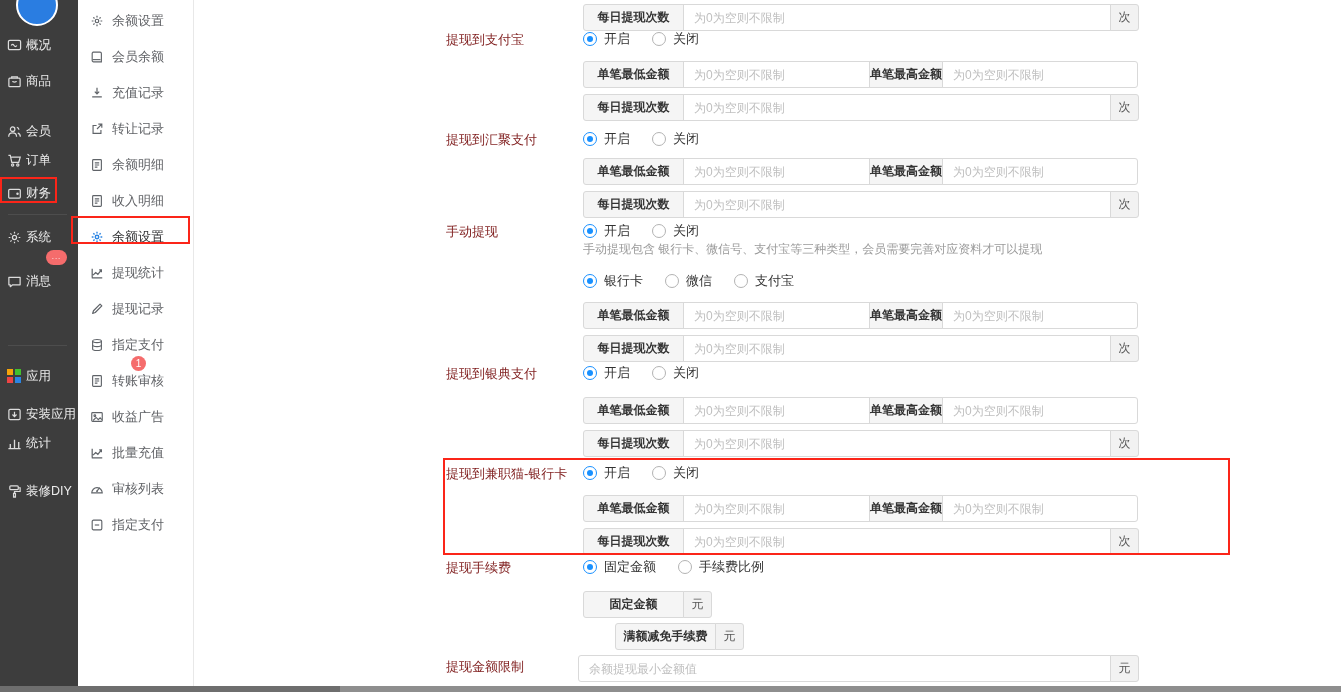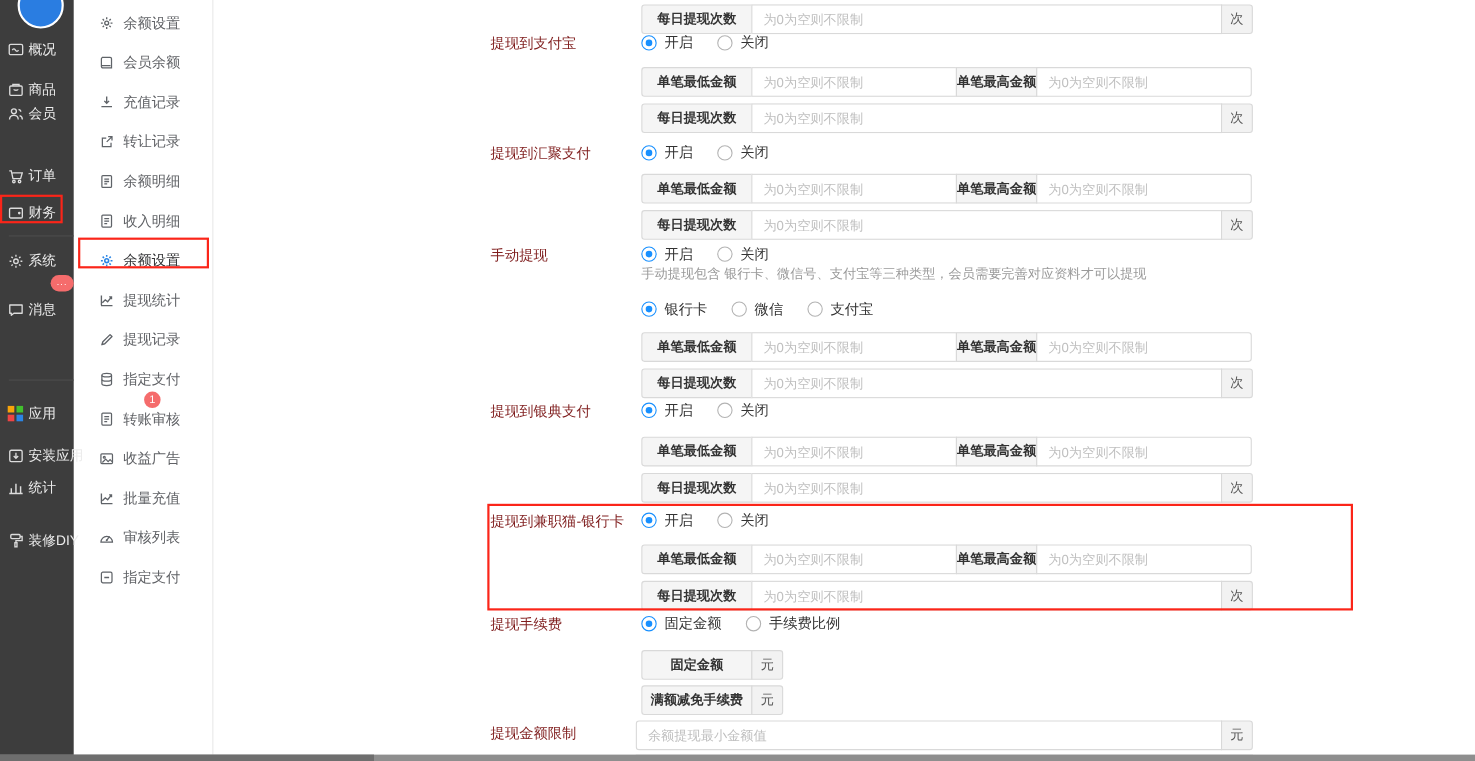--- a/index.html
+++ b/index.html
@@ -10,7 +10,7 @@
     color:#303133;
   }
   
-  .dark-sidebar { position:absolute; left:0; top:0; width:67px; height:692px; background:#3d3d3d; z-index:5; }
+  .dark-sidebar { position:absolute; left:0; top:0; width:78px; height:692px; background:#3d3d3d; z-index:5; }
   .avatar { position:absolute; left:16px; top:-16px; width:42px; height:42px; border-radius:50%;
             background:#2a7de1; border:2px solid #fff; }
   .snav { position:absolute; left:0; width:75px; height:22px; display:flex; align-items:center;

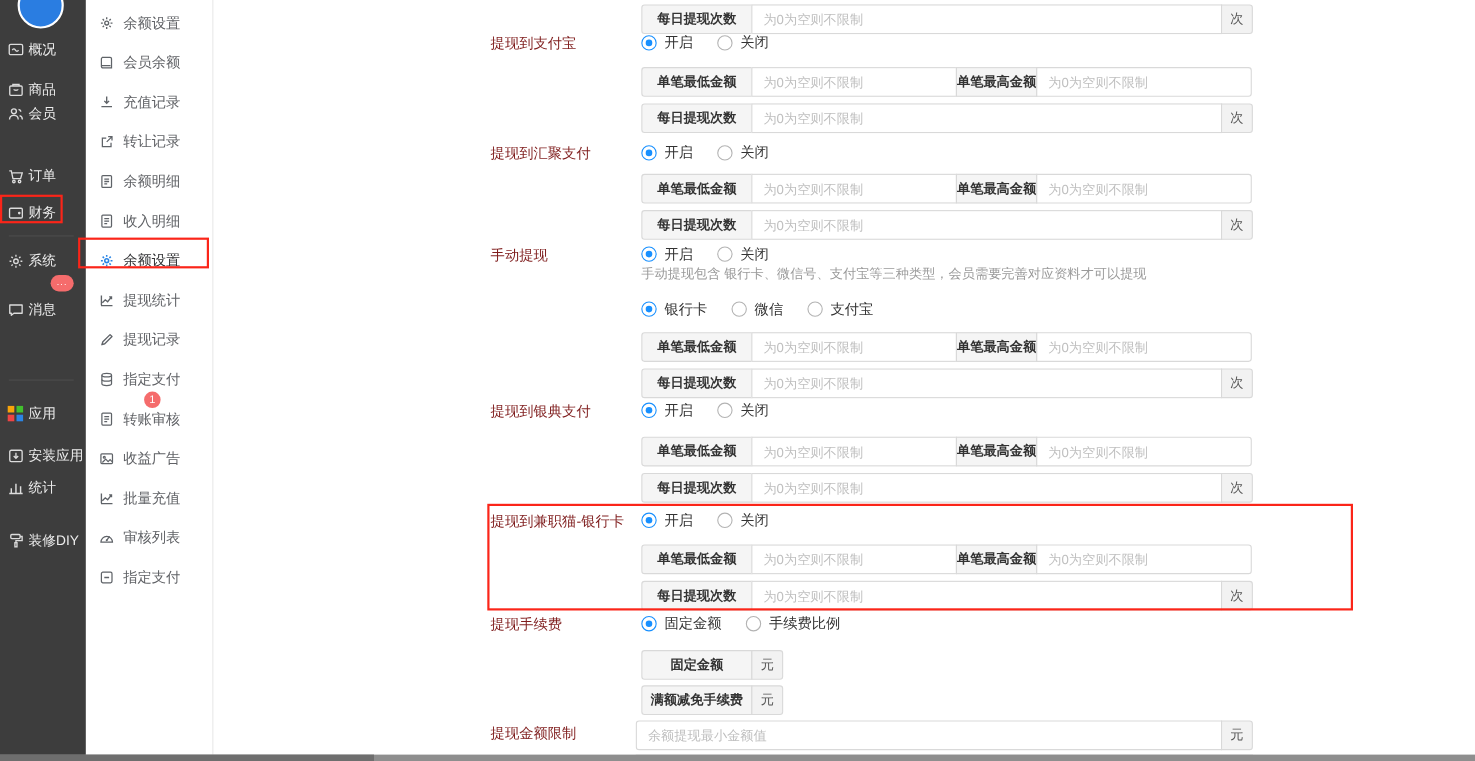--- a/index.html
+++ b/index.html
@@ -83,7 +83,7 @@
       </span>
     <span>商品</span>
   </div>
-  <div class="snav" style="top:92px">
+  <div class="snav" style="top:120px">
     <span class="ic">
         <svg viewBox="0 0 16 16" fill="none" stroke="currentColor" stroke-width="1.3">
           <circle cx="6" cy="5.5" r="2.4"></circle>

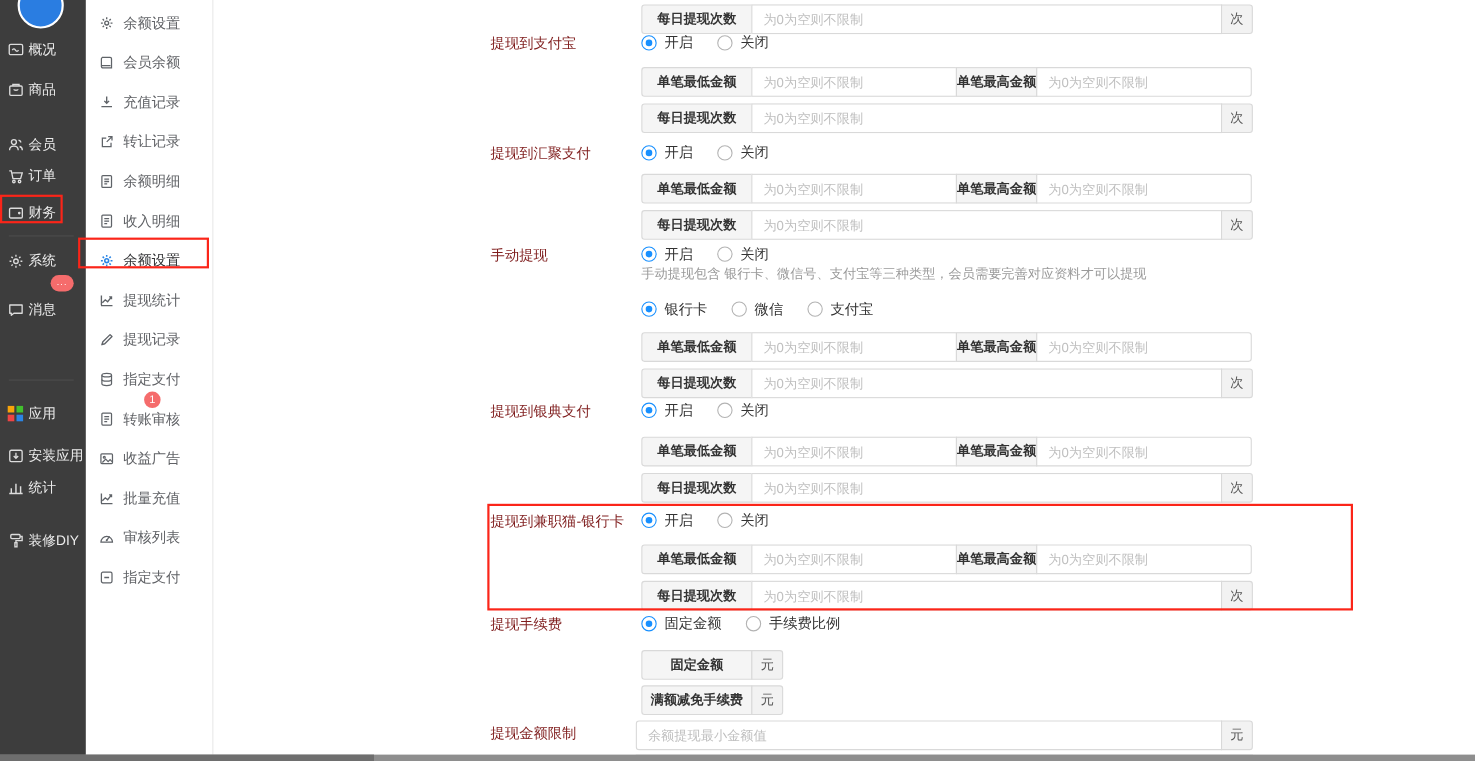--- a/index.html
+++ b/index.html
@@ -465,7 +465,7 @@
   <div class="lbox first w-l1">固定金额</div>
   <div class="sfx">元</div>
 </div>
-<div class="frow" style="left:583px; top:623px; width:460px">
+<div class="frow" style="left:615px; top:623px; width:460px">
   <div class="lbox first w-l1">满额减免手续费</div>
   <div class="sfx">元</div>
 </div>

